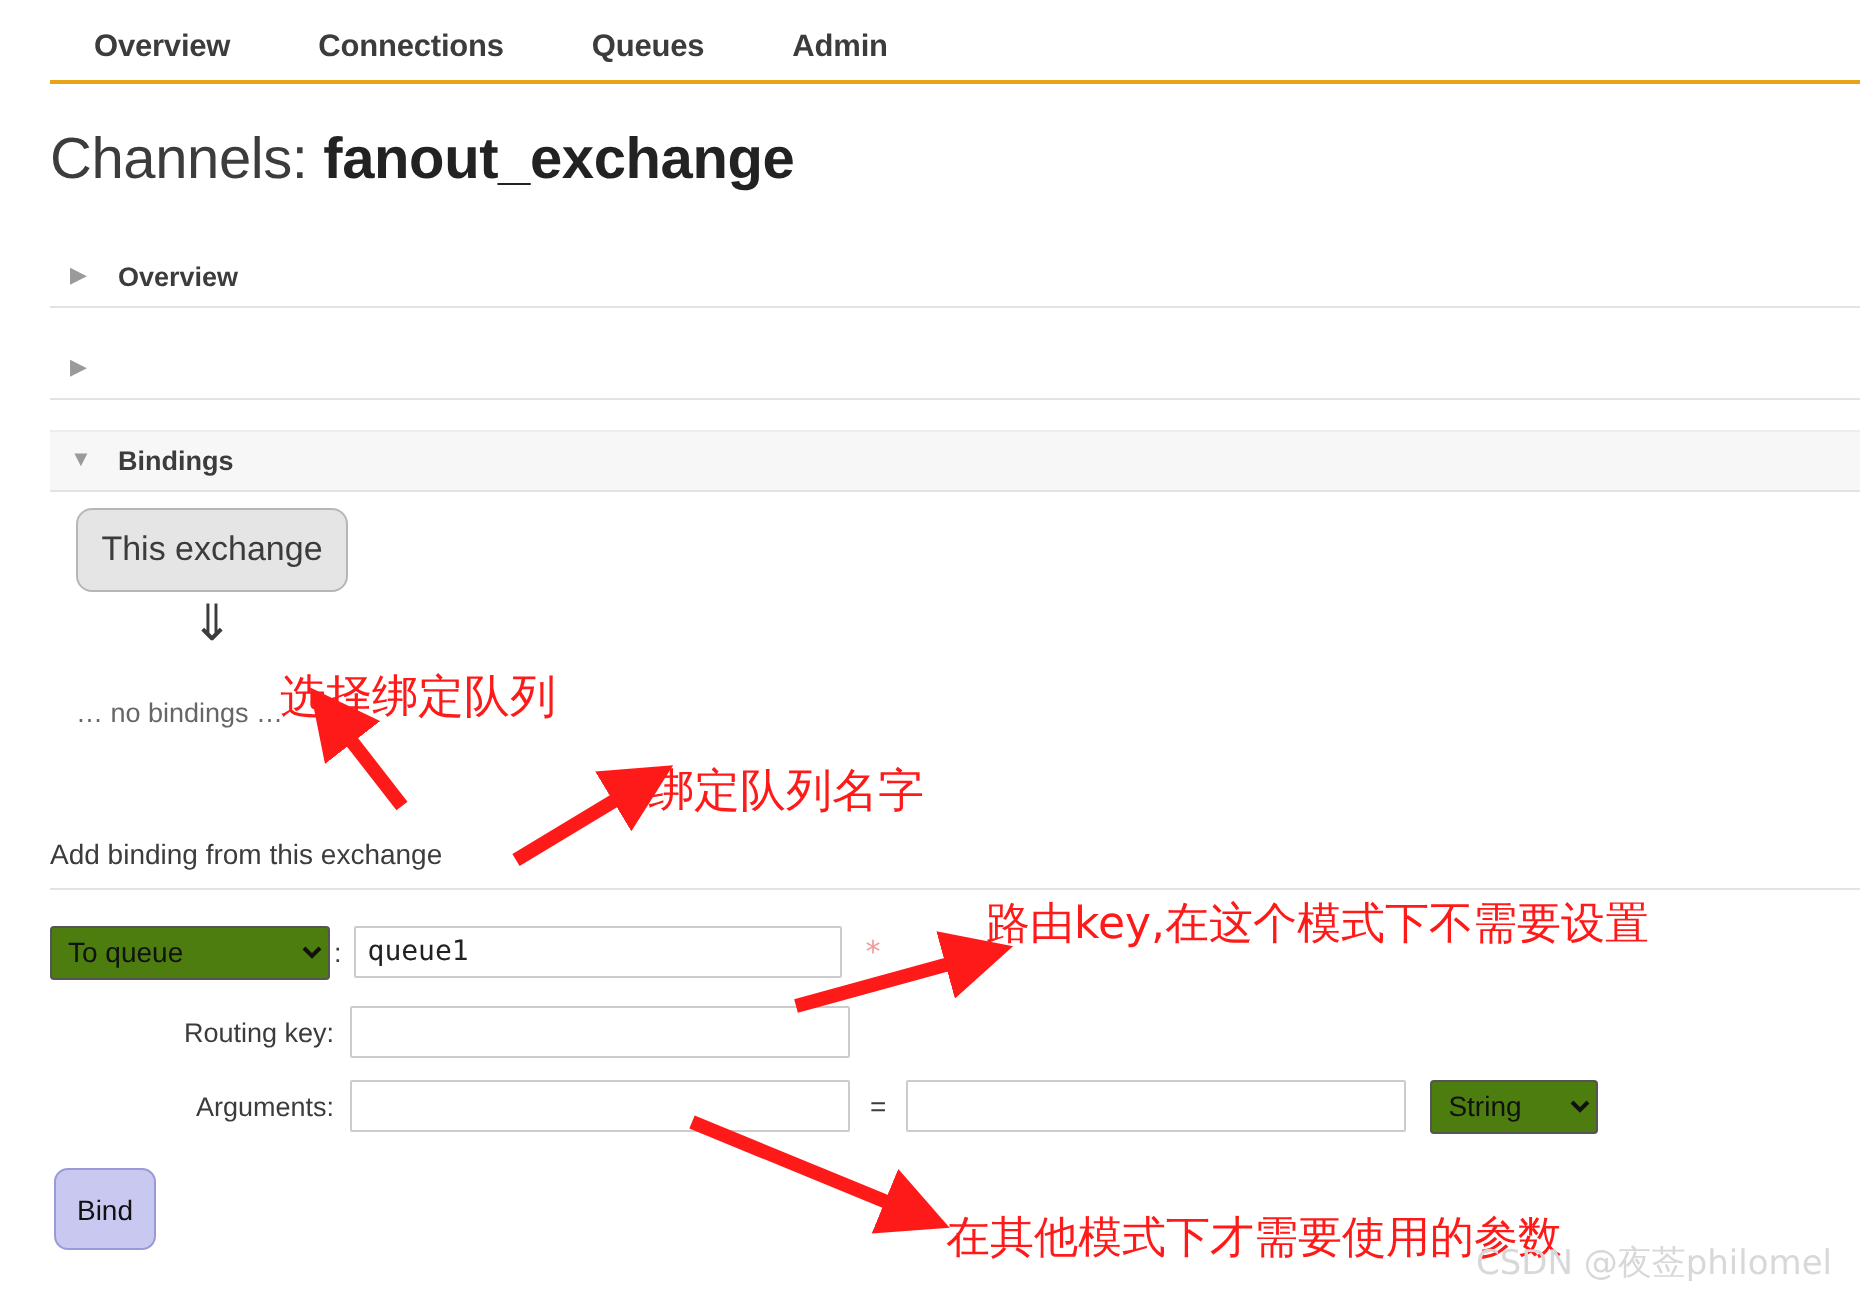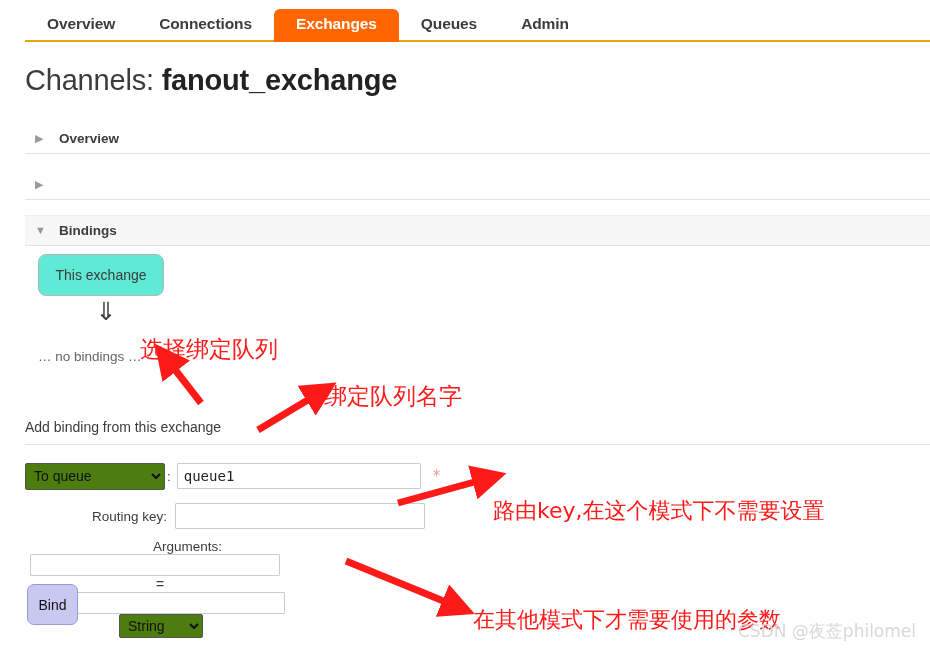--- a/index.html
+++ b/index.html
@@ -269,7 +269,6 @@
   <div id="main-nav">
     <a class="nav-tab" href="#">Overview</a>
     <a class="nav-tab" href="#">Connections</a>
-    <a class="nav-tab active" href="#">Exchanges</a>
     <a class="nav-tab" href="#">Queues</a>
     <a class="nav-tab" href="#">Admin</a>
   </div>

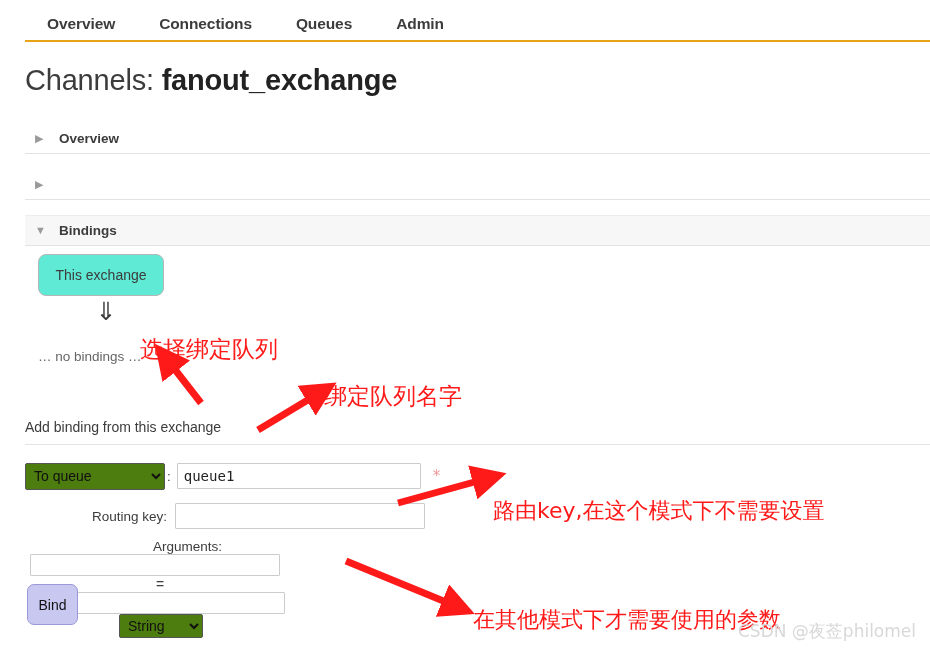--- a/index.html
+++ b/index.html
@@ -109,15 +109,15 @@
   #exchange-chip {
     position: absolute;
     left: 38px; top: 254px;
-    width: 126px; height: 42px;
+    width: 136px; height: 42px;
     box-sizing: border-box;
     border: 1px solid #b6b6b6;
     border-radius: 8px;
-    background: #5eead4;
+    background: #e5e5e5;
     display: flex;
     align-items: center;
     justify-content: center;
-    font-size: 14px;
+    font-size: 17px;
     color: #3c3c3c;
   }
   #binding-arrow {

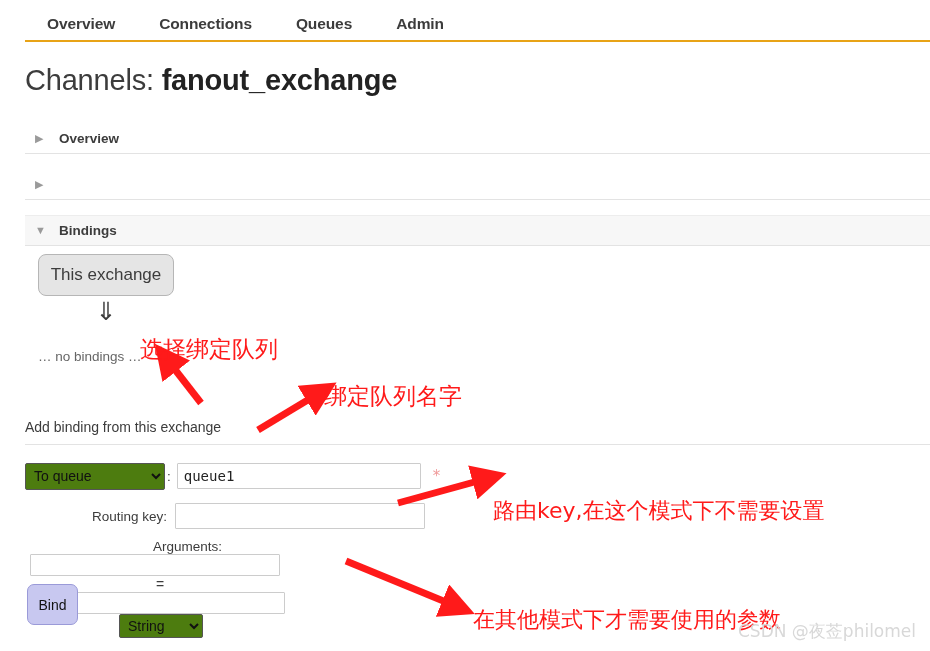--- a/index.html
+++ b/index.html
@@ -249,7 +249,7 @@
   }
   #anno-1 { left: 140px; top: 336px; }
   #anno-2 { left: 324px; top: 383px; }
-  #anno-3 { left: 493px; top: 450px; font-size: 22px; margin-top: 48px; }
+  #anno-3 { left: 493px; top: 450px; font-size: 22px; }
   #anno-4 { left: 473px; top: 607px; font-size: 22px; }
 
   #watermark {

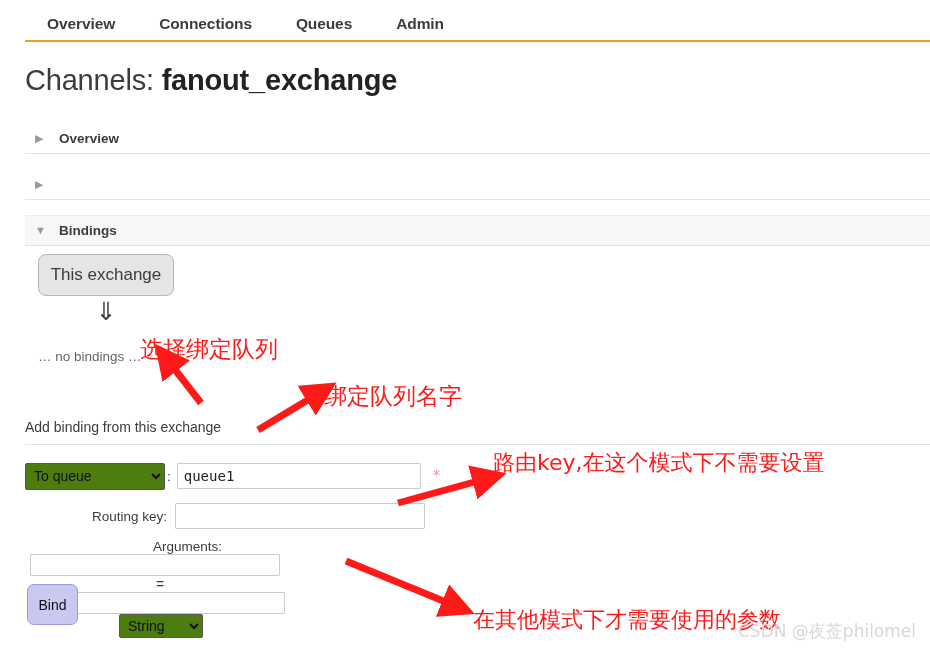--- a/index.html
+++ b/index.html
@@ -161,7 +161,7 @@
   }
   #row-toqueue  { top: 462px; }
   #row-routing  { top: 502px; }
-  #row-args     { top: 539px; flex-direction: column; }
+  #row-args     { top: 539px; }
 
   .row-label {
     width: 150px;

